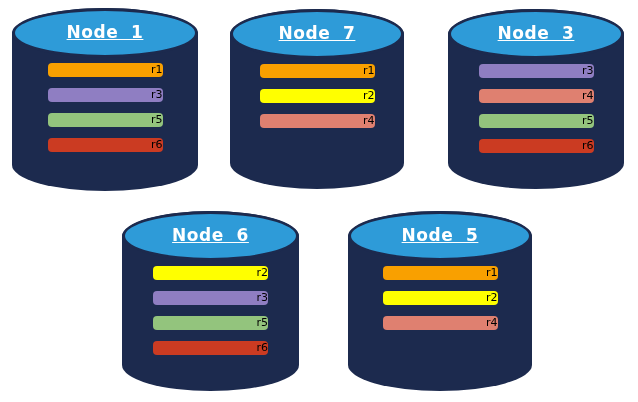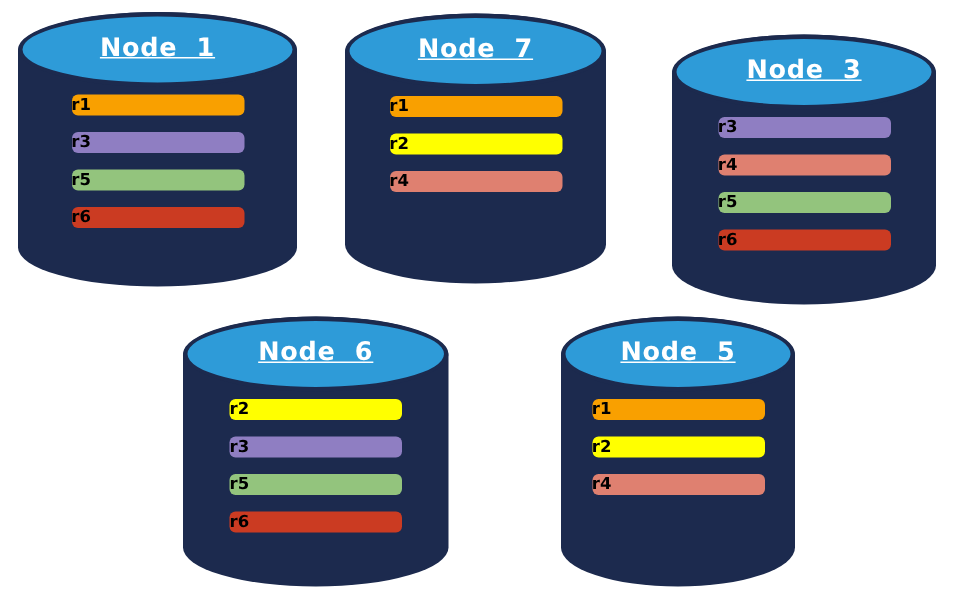--- a/index.html
+++ b/index.html
@@ -95,7 +95,7 @@
       </div>
   </div>
 
-  <div class="node" style="left:448px; top:23px; width:176px; height:180px;">
+  <div class="node" style="left:448px; top:9px; width:176px; height:180px;">
     <div class="cyl-body"></div>
     <div class="cyl-top">
       <span class="title">Node  3</span>

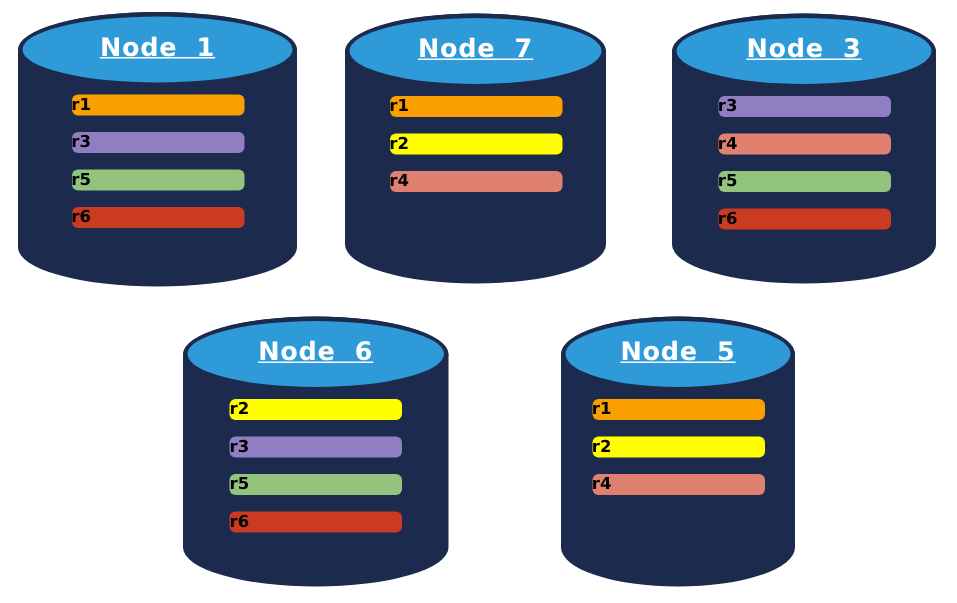--- a/index.html
+++ b/index.html
@@ -59,9 +59,9 @@
     line-height: 14px;
     margin: 0 auto 11px auto;
     border-radius: 4px;
-    text-align: left;
+    text-align: right;
     font-size: 11px;
-    font-weight: bold;
+    font-weight: normal;
     color: var(--bar-text, #000000);
   }
 </style>

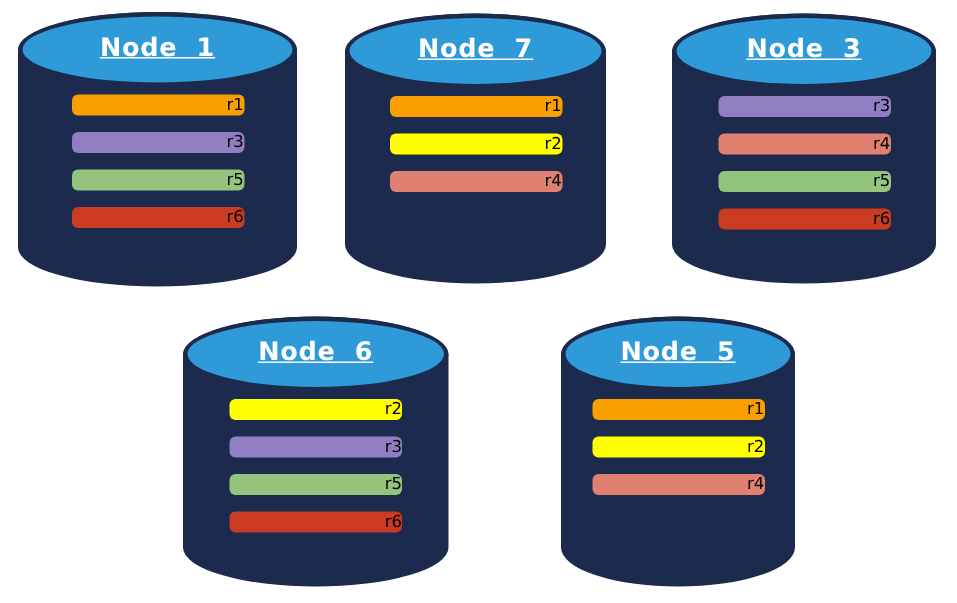--- a/index.html
+++ b/index.html
@@ -121,7 +121,7 @@
       </div>
   </div>
 
-  <div class="node" style="left:348px; top:211px; width:156px; height:180px;margin-left:26px;">
+  <div class="node" style="left:348px; top:211px; width:184px; height:180px;">
     <div class="cyl-body"></div>
     <div class="cyl-top">
       <span class="title">Node  5</span>

